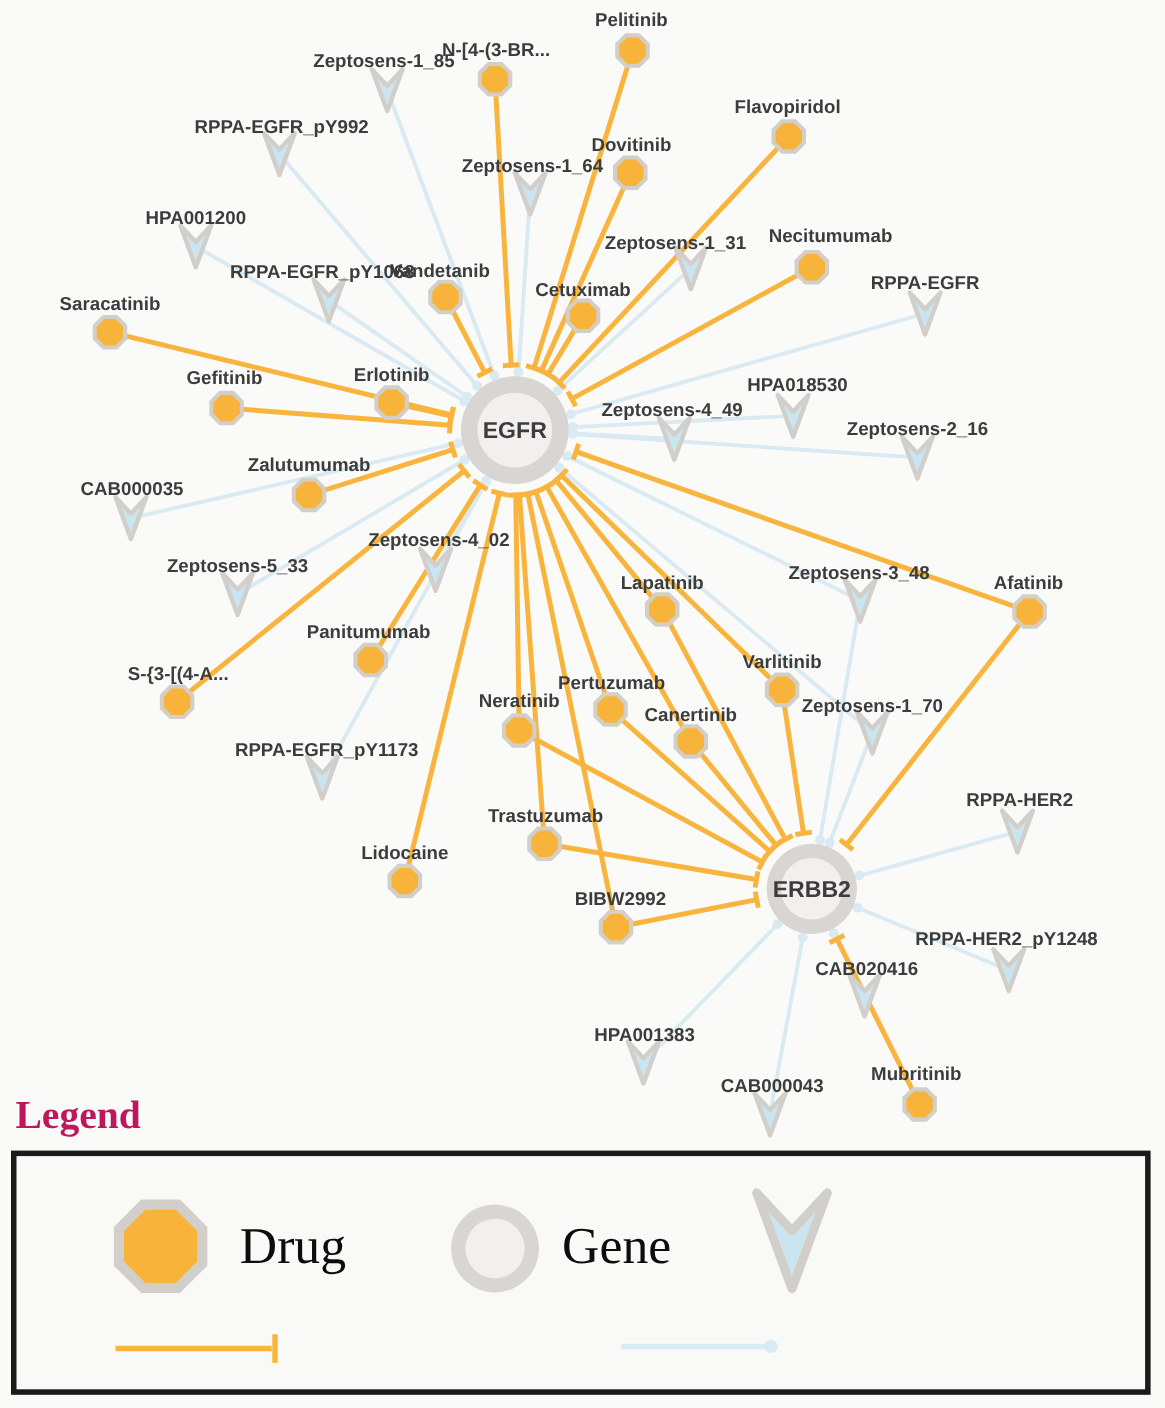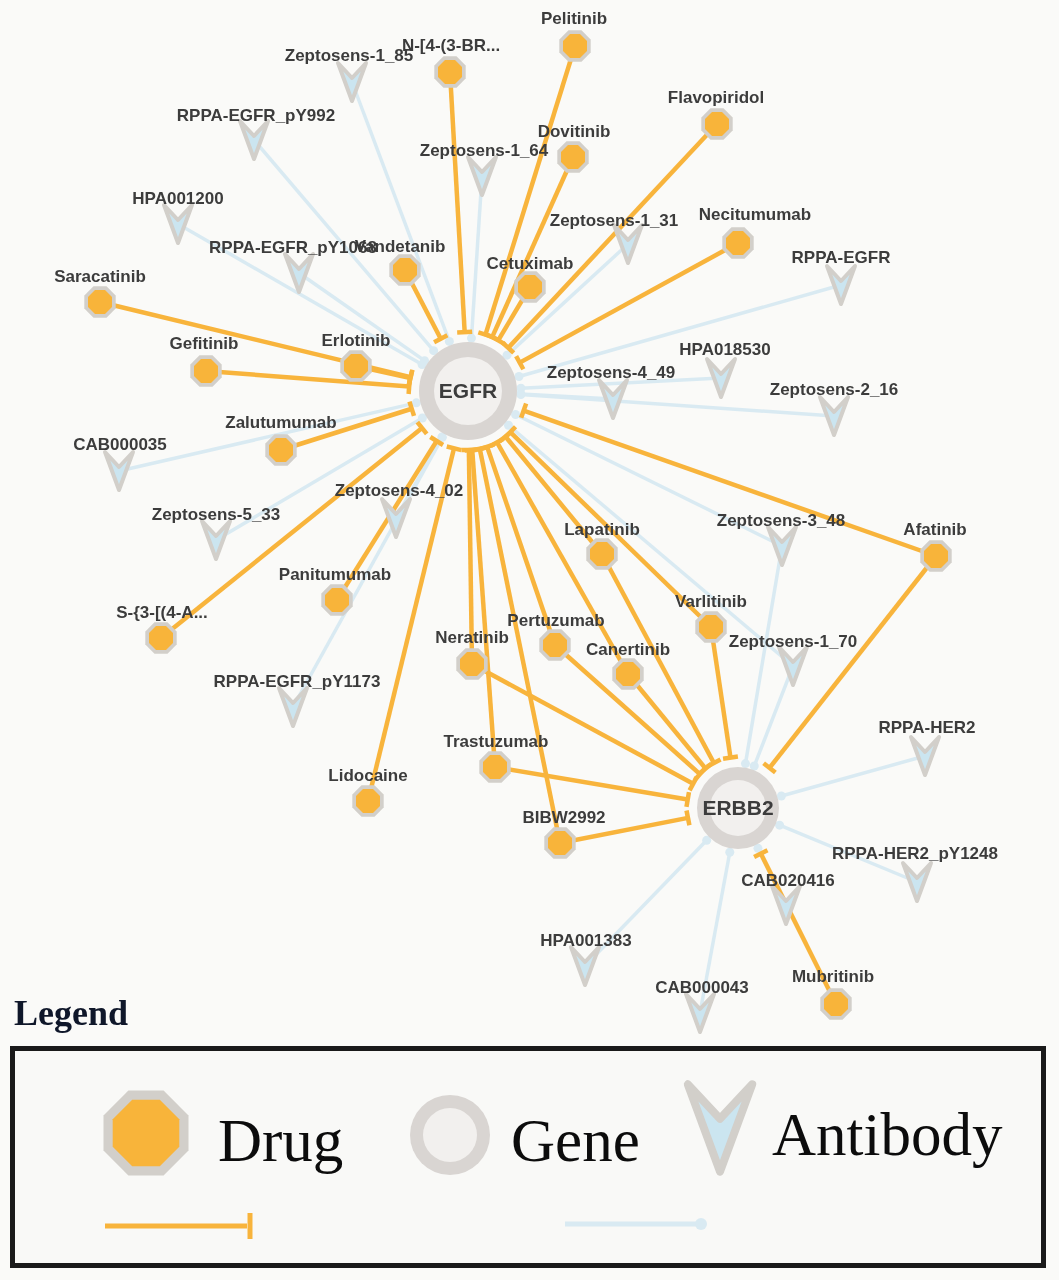--- a/index.html
+++ b/index.html
@@ -15,7 +15,7 @@
   }
   .legend-title{
     position:absolute;left:14px;top:992px;
-    font-family:"Liberation Serif",serif;font-weight:bold;font-size:36px;color:#0f172a;
+    font-family:"Liberation Serif",serif;font-weight:bold;font-size:36px;color:#be185d;
   }
   .ltext{
     position:absolute;color:#0c0c0c;

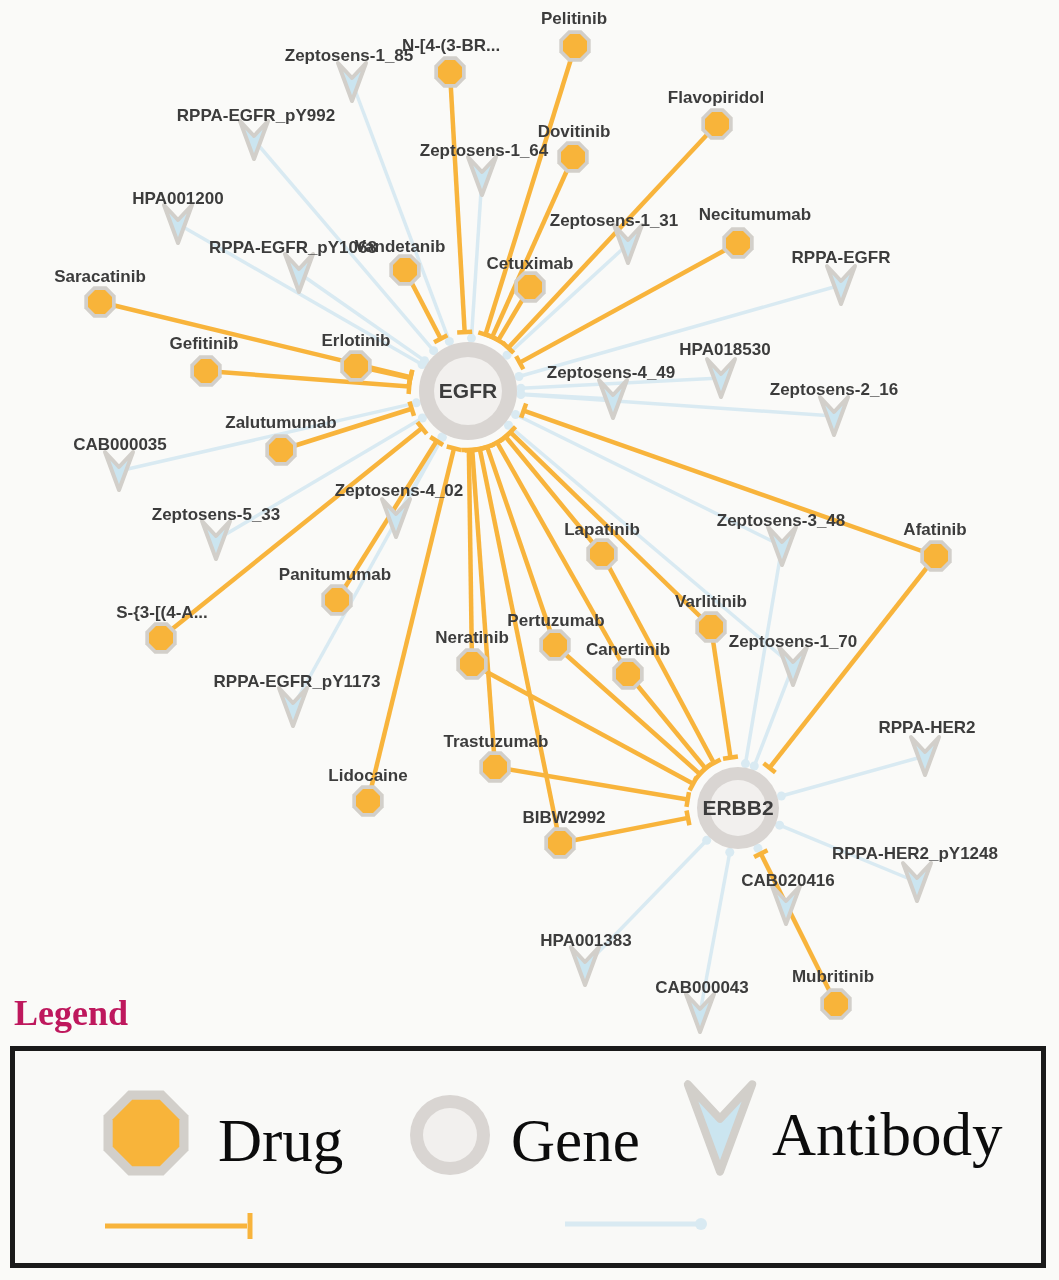--- a/index.html
+++ b/index.html
@@ -21,7 +21,7 @@
     position:absolute;color:#0c0c0c;
     font-family:"Liberation Serif",serif;line-height:1;white-space:nowrap;
   }
-  .ltext.big{font-size:61px;font-family:Liberation Serif, serif;}
+  .ltext.big{font-size:47px;font-family:Liberation Serif, serif;}
   .ltext.small{font-size:40px;}
   #net{position:absolute;left:0;top:0;}
 </style>

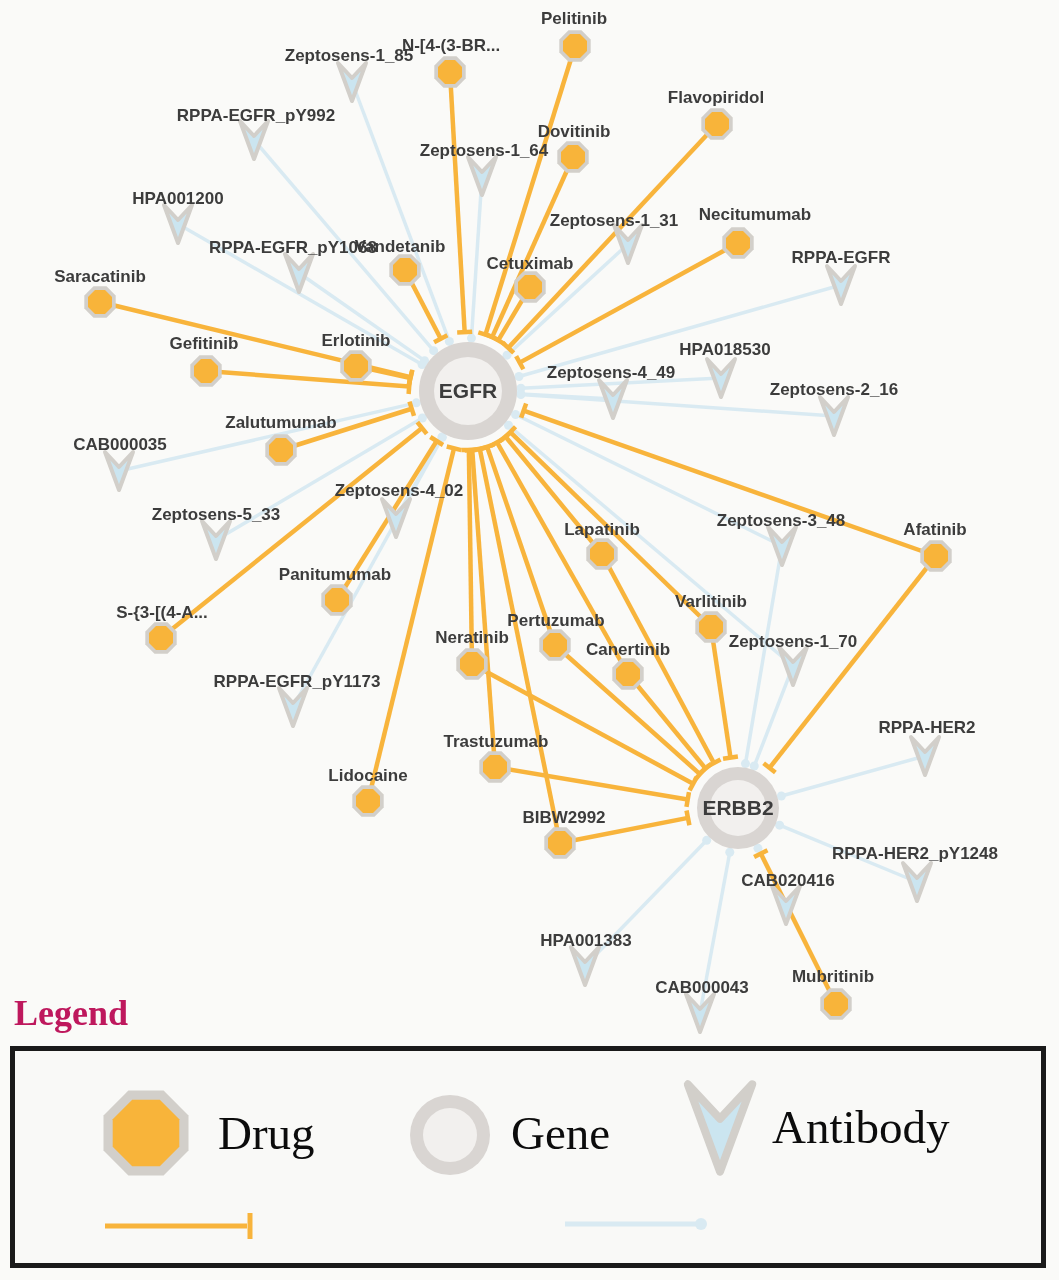--- a/index.html
+++ b/index.html
@@ -35,7 +35,6 @@
 
   <span class="ltext big" style="left:218px;top:1110px">Drug</span>
   <span class="ltext big" style="left:511px;top:1110px">Gene</span>
-  <span class="ltext big" style="left:772px;top:1104px">Antibody</span>
 
   <svg id="net" width="1059" height="1280" viewBox="0 0 1059 1280" xmlns="http://www.w3.org/2000/svg">
       <line x1="352" y1="82" x2="449.3728610909475" y2="341.3811558370929" stroke="#D9EAF2" stroke-width="3.5"></line>

